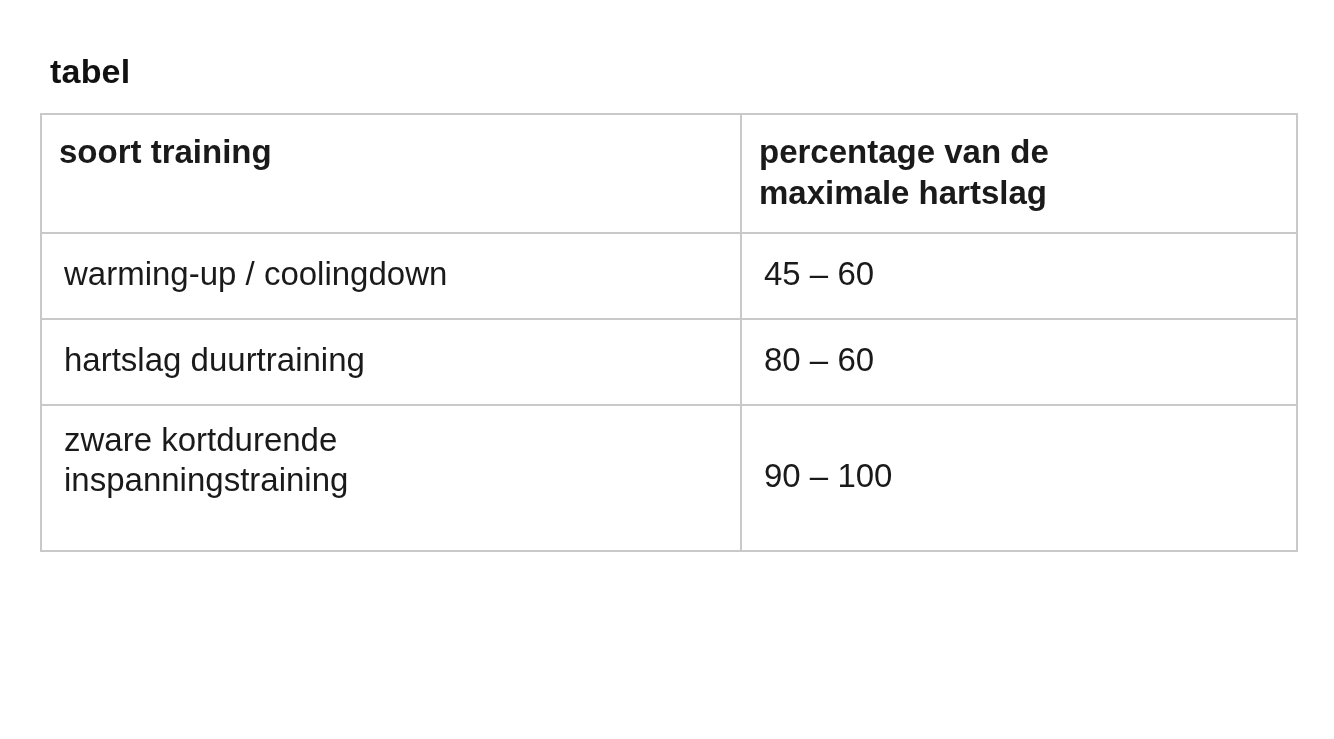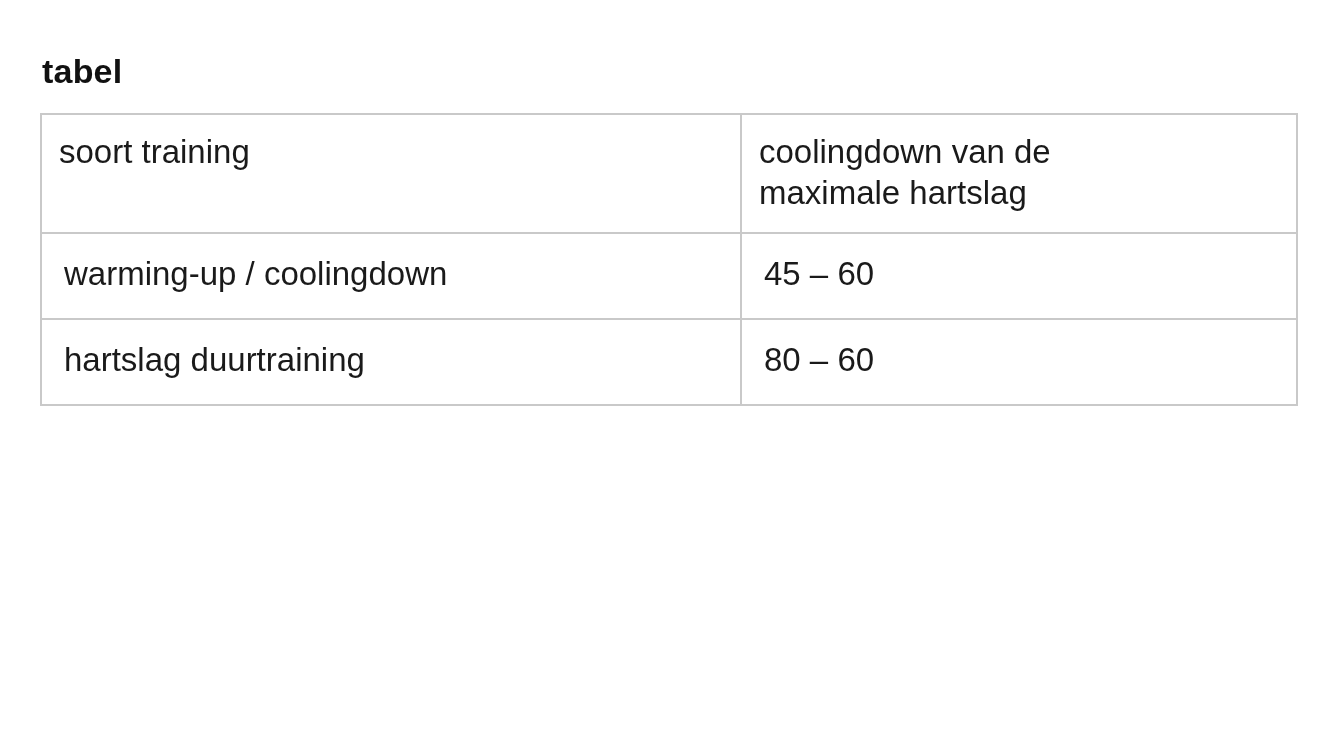--- a/index.html
+++ b/index.html
@@ -25,7 +25,7 @@
     font-size: 34px;
     font-weight: bold;
     letter-spacing: 0.2px;
-    margin: 12px 0 22px 2px;
+    margin: 12px 0 22px 10px;
     color: #111111;
   }
   table.data-table {

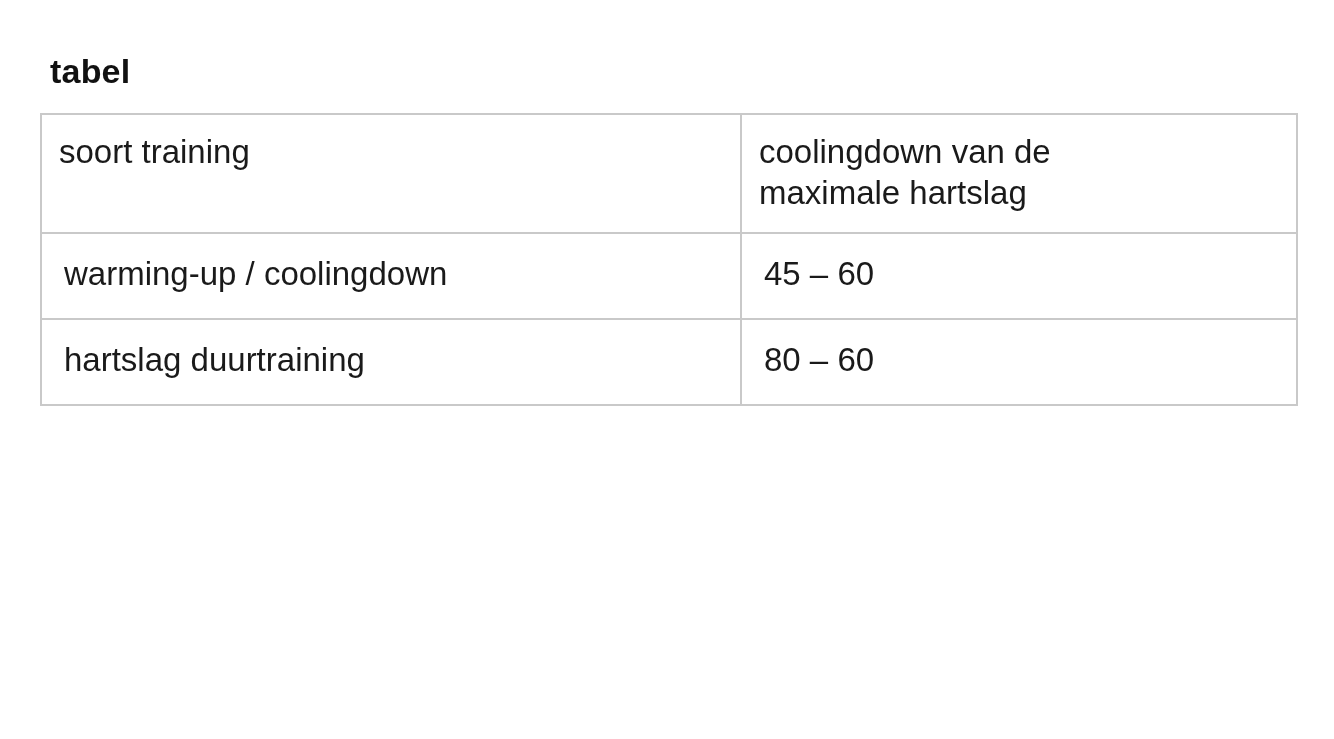--- a/index.html
+++ b/index.html
@@ -45,7 +45,7 @@
   table.data-table col.col-2 { width: 556px; }
 
   tr.header-row td {
-    font-weight: normal;
+    font-weight: bold;
     padding-top: 16px;
     padding-bottom: 18px;
     vertical-align: top;

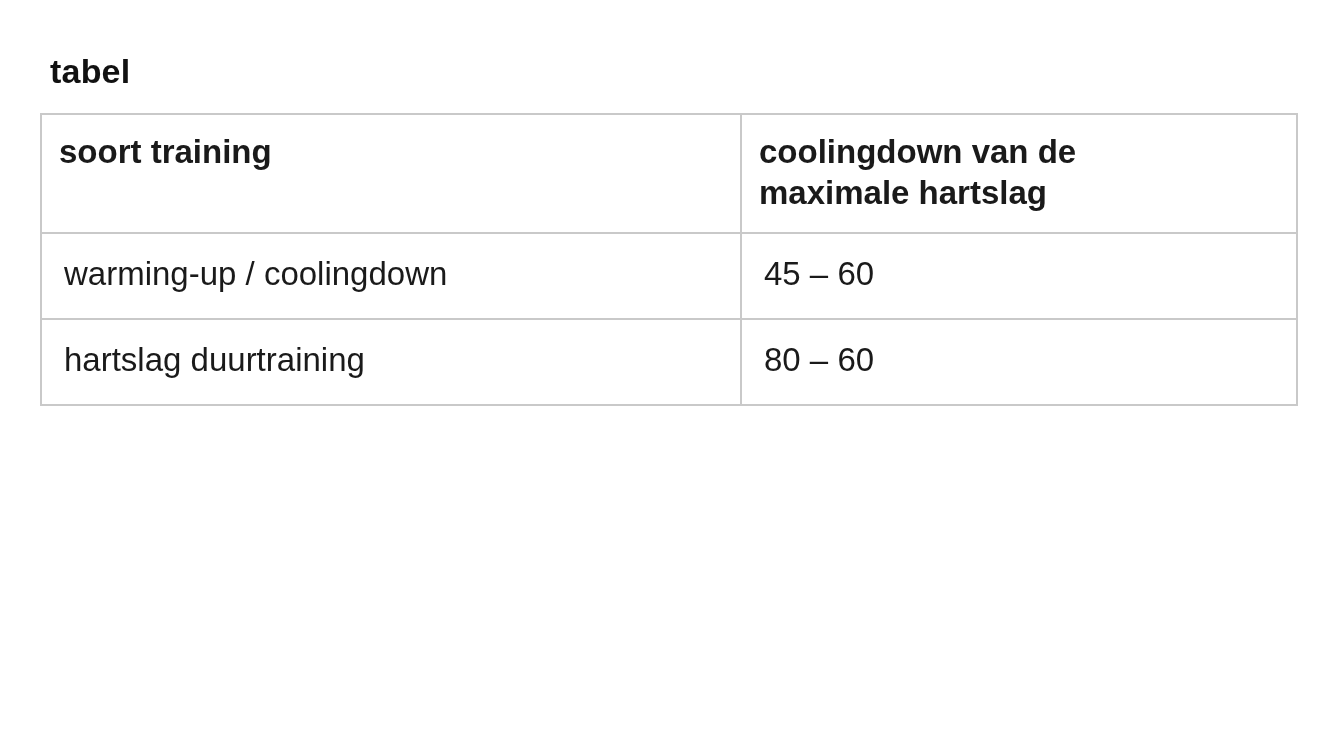--- a/index.html
+++ b/index.html
@@ -91,7 +91,7 @@
           <span class="cell-text">soort training</span>
         </td>
         <td class="cell-pct">
-          <span class="cell-text">coolingdown van de</span>
+          <span class="cell-text">percentage van de</span>
           <span class="line2">maximale hartslag</span>
         </td>
       </tr>

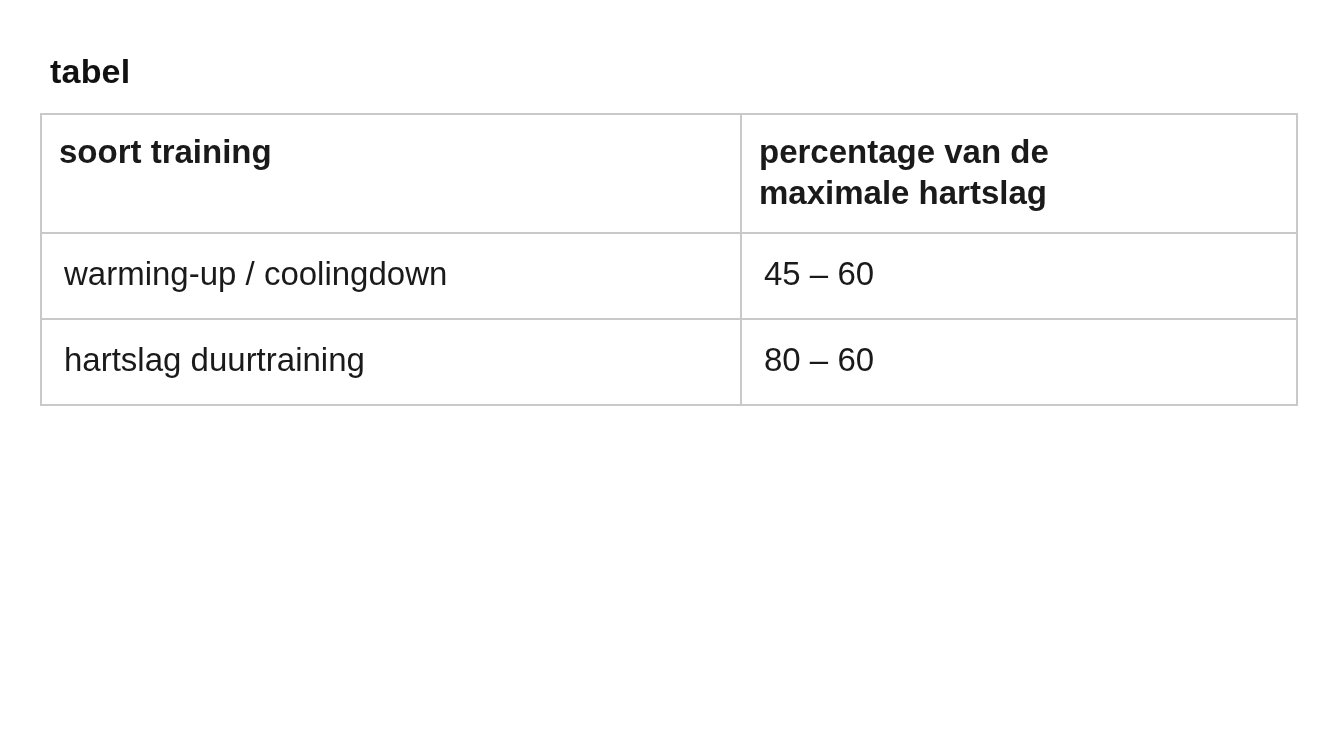--- a/index.html
+++ b/index.html
@@ -116,6 +116,15 @@
         </td>
       </tr>
 
+      <tr class="tall-row">
+        <td class="cell-type">
+          <span class="cell-text">zware kortdurende</span>
+          <span class="line2">inspanningstraining</span>
+        </td>
+        <td class="cell-pct">
+          <span class="cell-text">90 – 100</span>
+        </td>
+      </tr>
     </tbody>
   </table>
 

